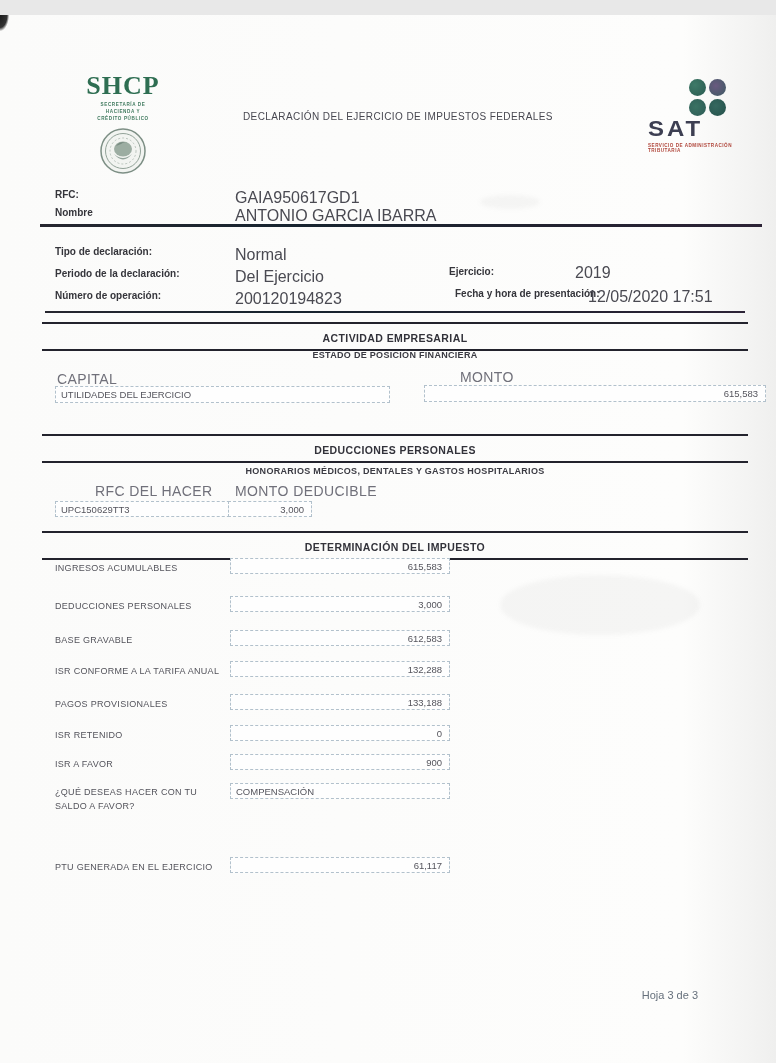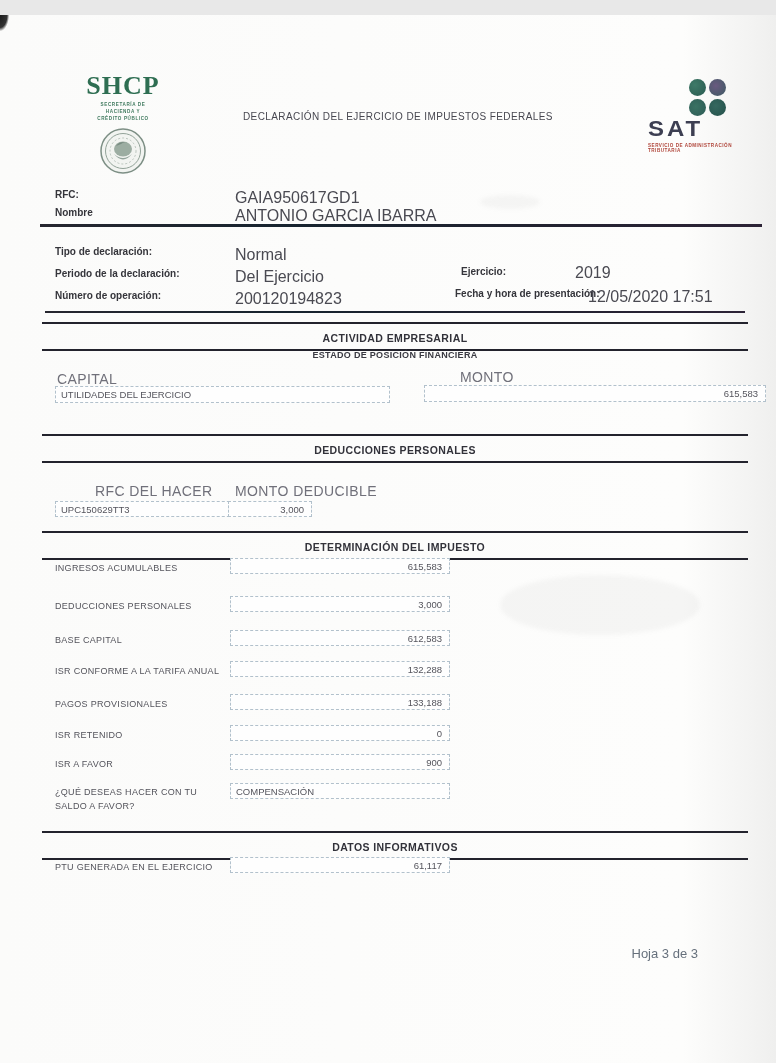--- a/index.html
+++ b/index.html
@@ -116,7 +116,7 @@
   <span class="abs val" style="left:235px;top:231px">Normal</span>
   <span class="abs lbl" style="left:55px;top:253px">Periodo de la declaración:</span>
   <span class="abs val" style="left:235px;top:253px">Del Ejercicio</span>
-  <span class="abs lbl" style="left:461px;top:251px">Ejercicio:</span>
+  <span class="abs lbl" style="left:449px;top:251px">Ejercicio:</span>
   <span class="abs val" style="left:575px;top:249px">2019</span>
   <span class="abs lbl" style="left:55px;top:275px">Número de operación:</span>
   <span class="abs val" style="left:235px;top:275px">200120194823</span>

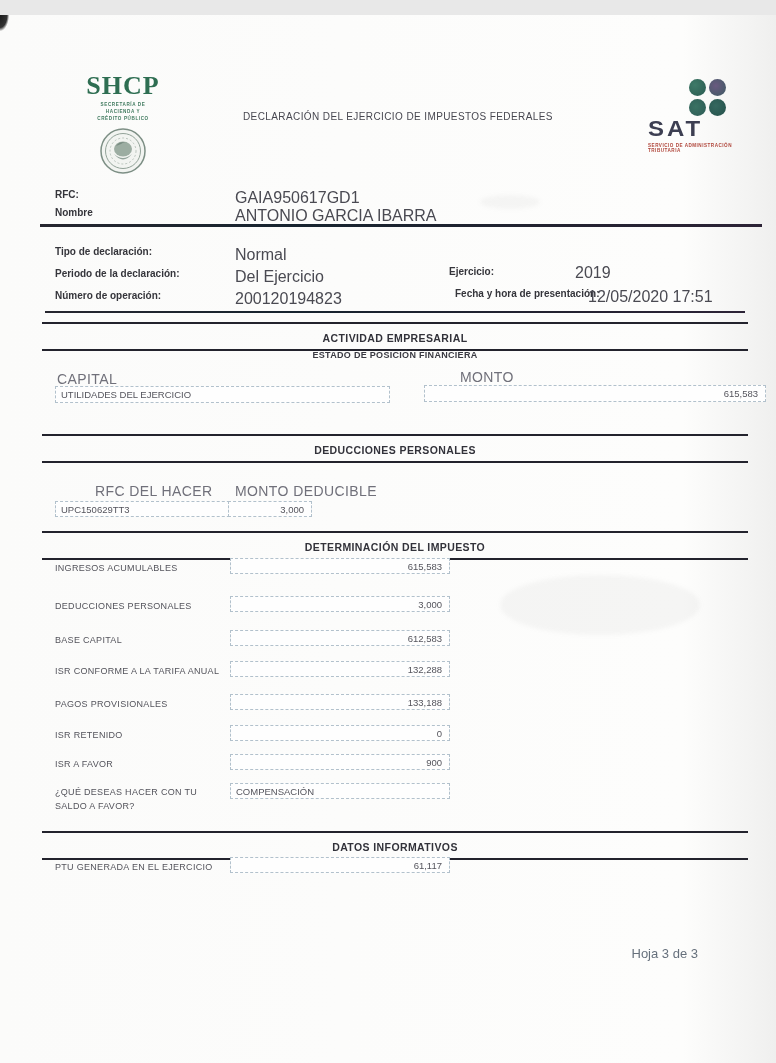--- a/index.html
+++ b/index.html
@@ -141,6 +141,7 @@
   <div class="band" style="top:419px">
     <span class="band-title">DEDUCCIONES PERSONALES</span>
   </div>
+  <div class="subhead" style="top:451px">HONORARIOS MÉDICOS, DENTALES Y GASTOS HOSPITALARIOS</div>
   <span class="collbl" style="left:95px;top:468px">RFC DEL HACER</span>
   <span class="collbl" style="left:235px;top:468px">MONTO DEDUCIBLE</span>
   <div class="field left" style="left:55px;top:486px;width:190px;height:16px">

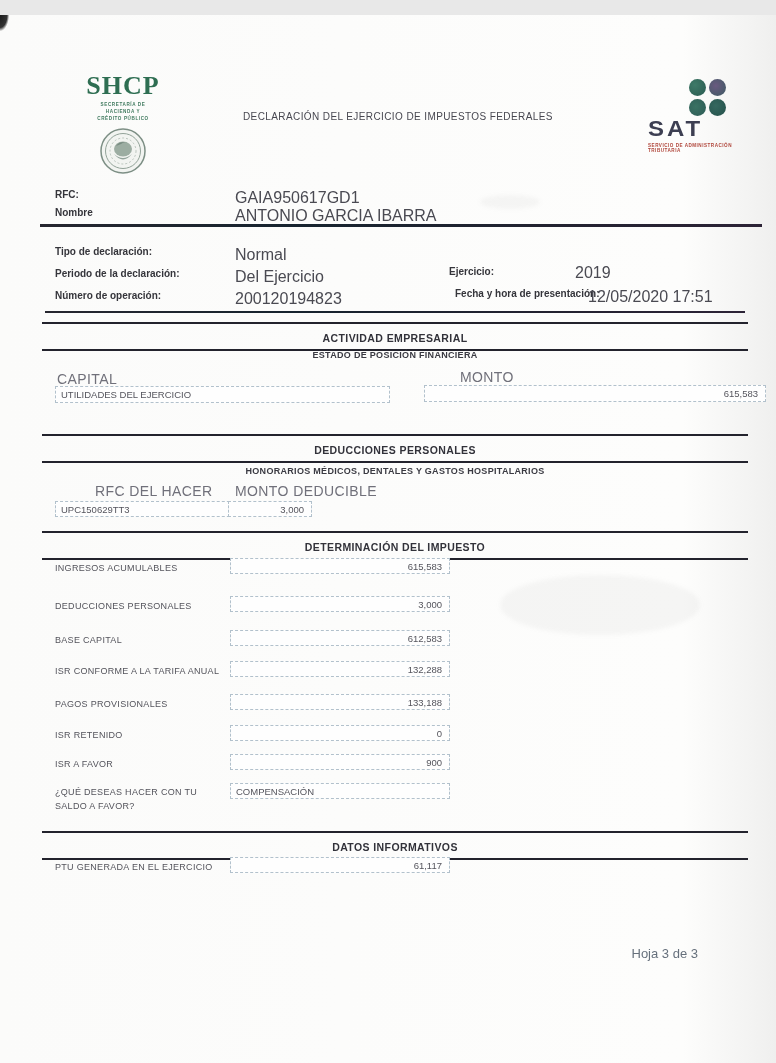--- a/index.html
+++ b/index.html
@@ -165,7 +165,7 @@
     <span>3,000</span>
   </div>
 
-  <span class="det-label" style="top:619px">BASE CAPITAL</span>
+  <span class="det-label" style="top:619px">BASE GRAVABLE</span>
   <div class="field right det-field" style="top:615px">
     <span>612,583</span>
   </div>

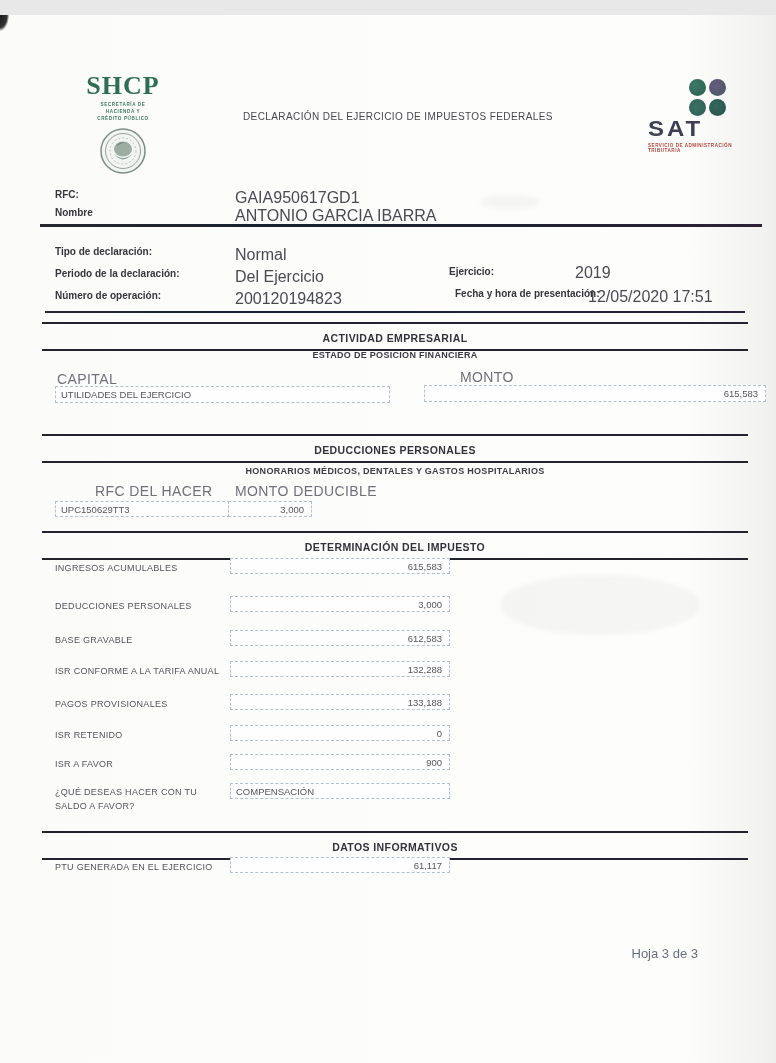--- a/index.html
+++ b/index.html
@@ -195,9 +195,6 @@
     <span>COMPENSACIÓN</span>
   </div>
 
-  <div class="band" style="top:816px">
-    <span class="band-title">DATOS INFORMATIVOS</span>
-  </div>
   <span class="det-label" style="top:846px">PTU GENERADA EN EL EJERCICIO</span>
   <div class="field right det-field" style="top:842px">
     <span>61,117</span>

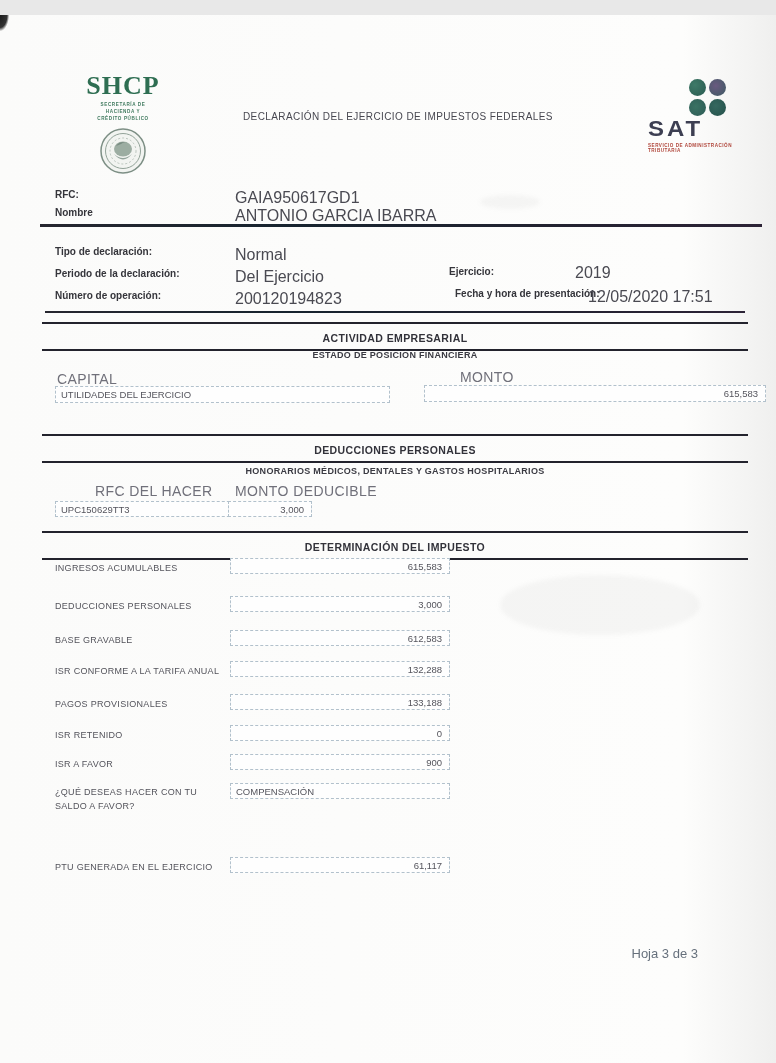--- a/index.html
+++ b/index.html
@@ -66,7 +66,7 @@
     width:170px;line-height:1.5;}
   .det-field{left:230px;width:220px;height:16px;}
 
-  .footer{position:absolute;right:78px;top:931px;font-size:13px;color:#66707c;padding-left:20px;}
+  .footer{position:absolute;right:78px;top:974px;font-size:11px;color:#66707c;padding-left:20px;}
 </style>
 </head>
 <body>

